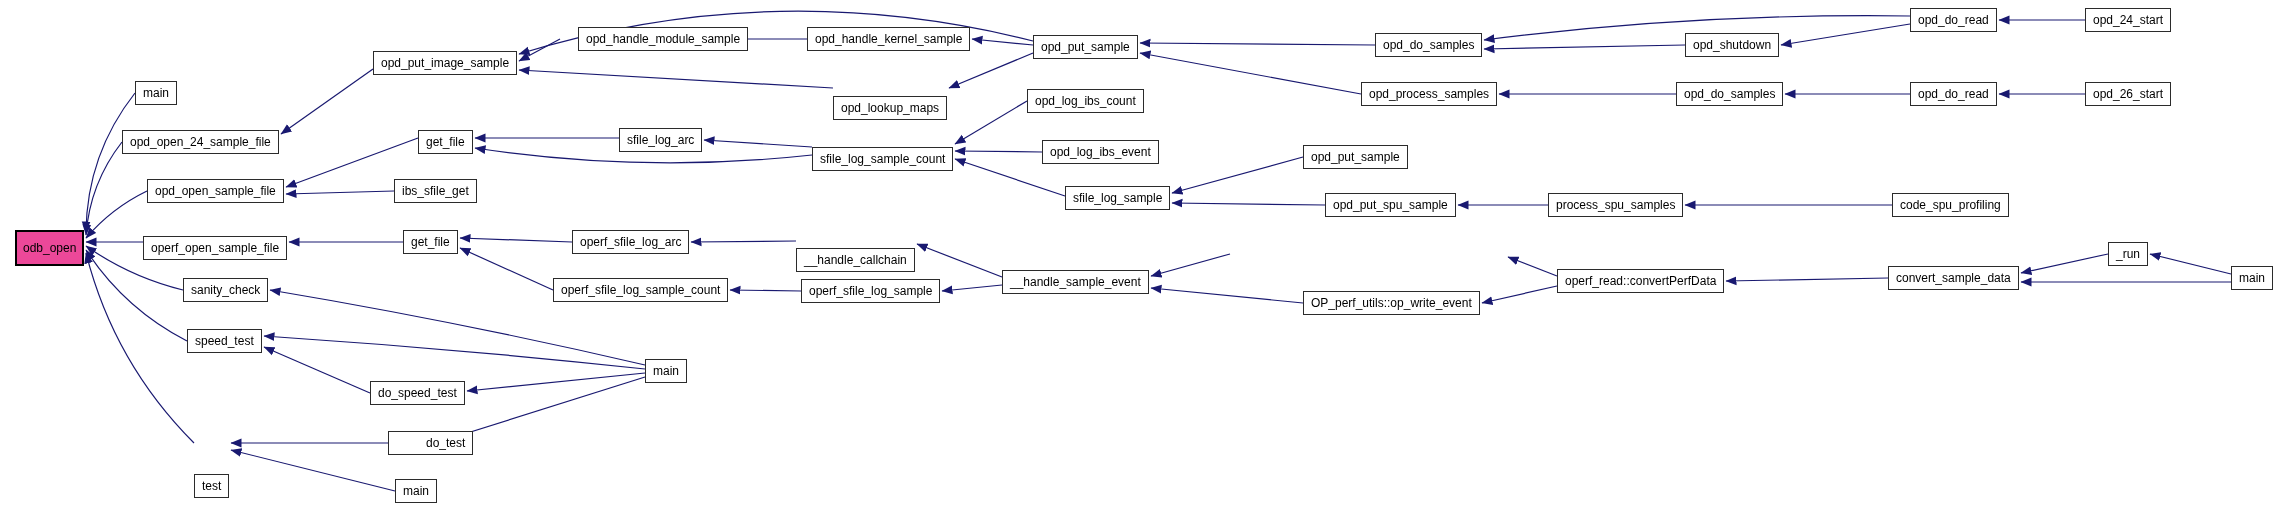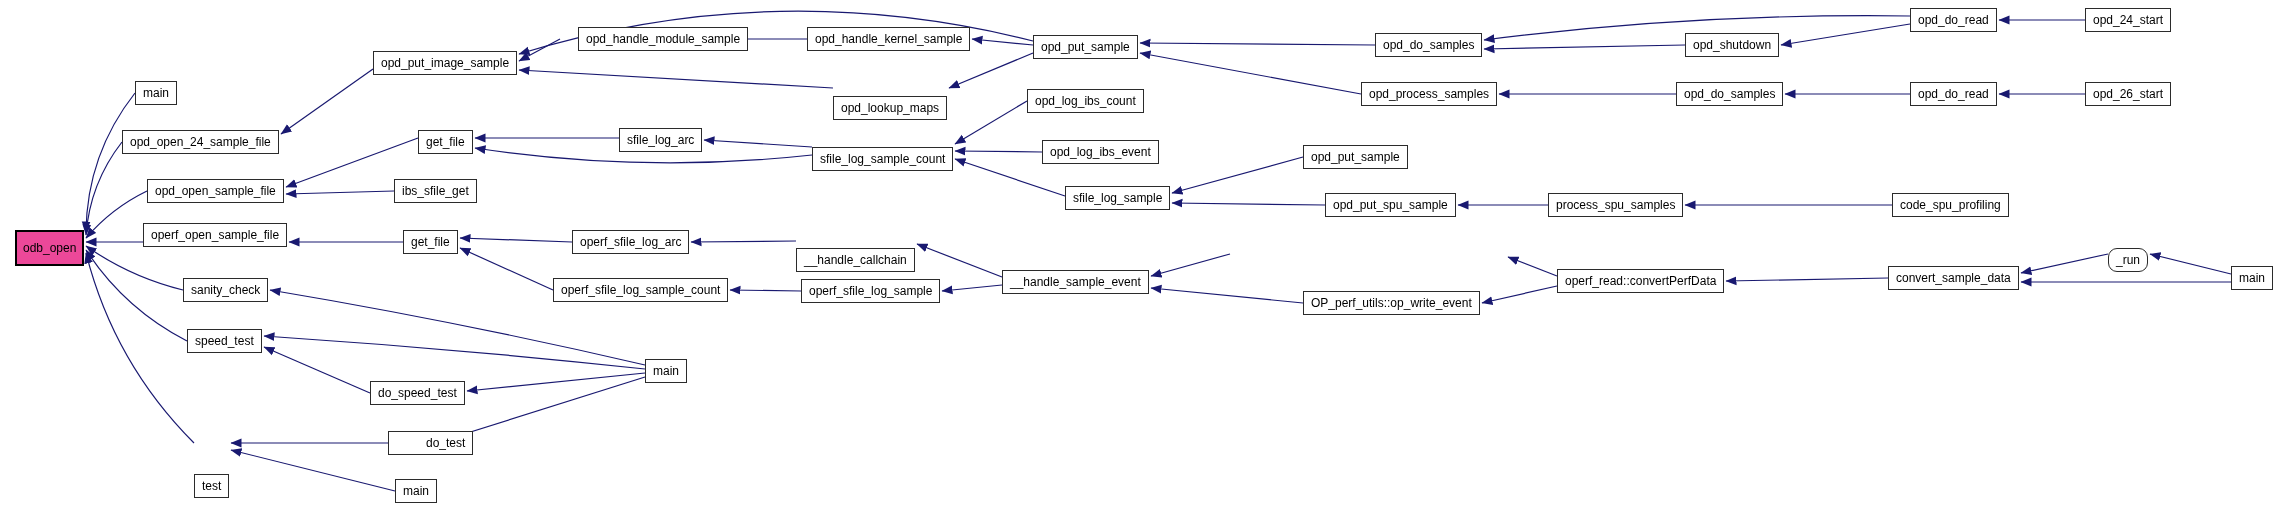--- a/index.html
+++ b/index.html
@@ -84,7 +84,7 @@
     <div class="node" style="left: 135px; top: 81px;">main</div>
     <div class="node" style="left: 122px; top: 130px;">opd_open_24_sample_file</div>
     <div class="node" style="left: 147px; top: 179px;">opd_open_sample_file</div>
-    <div class="node" style="left: 143px; top: 223px; text-align: right;">operf_open_sample_file</div>
+    <div class="node" style="left: 143px; top: 236px; text-align: right;">operf_open_sample_file</div>
     <div class="node" style="left: 183px; top: 278px;">sanity_check</div>
     <div class="node" style="left: 187px; top: 329px;">speed_test</div>
     <div class="node" style="left: 194px; top: 431px; margin-top: 43px;">test</div>

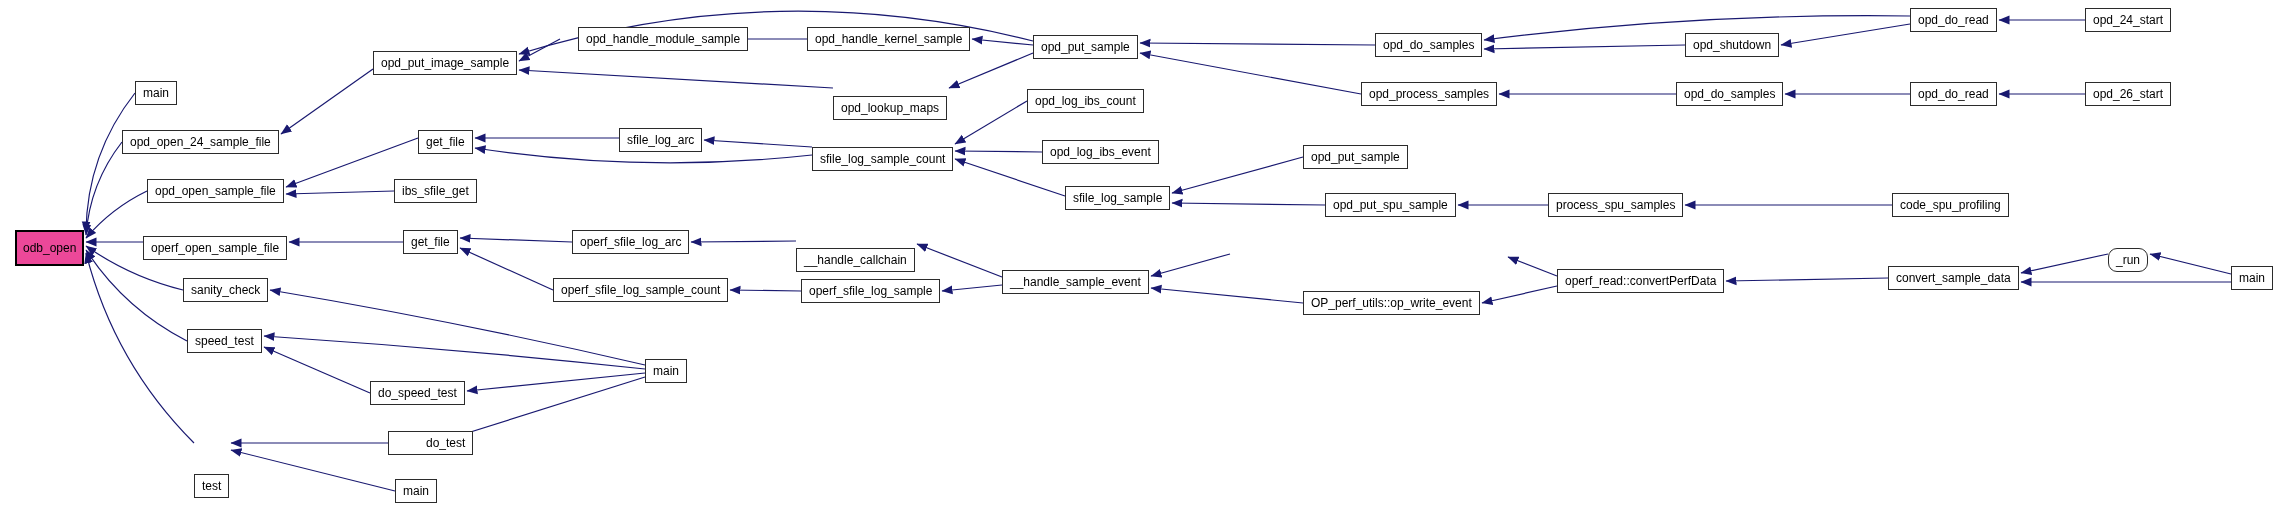--- a/index.html
+++ b/index.html
@@ -123,7 +123,7 @@
     <div class="node" style="left: 1910px; top: 82px;">opd_do_read</div>
     <div class="node" style="left: 1892px; top: 193px;">code_spu_profiling</div>
     <div class="node" style="left: 1888px; top: 266px;">convert_sample_data</div>
-    <div class="node" style="left: 2108px; top: 248px; border-radius: 9px;">_run</div>
+    <div class="node" style="left: 2108px; top: 242px;">_run</div>
     <div class="node" style="left: 2085px; top: 8px;">opd_24_start</div>
     <div class="node" style="left: 2085px; top: 82px;">opd_26_start</div>
     <div class="node" style="left: 2231px; top: 266px;">main</div>

